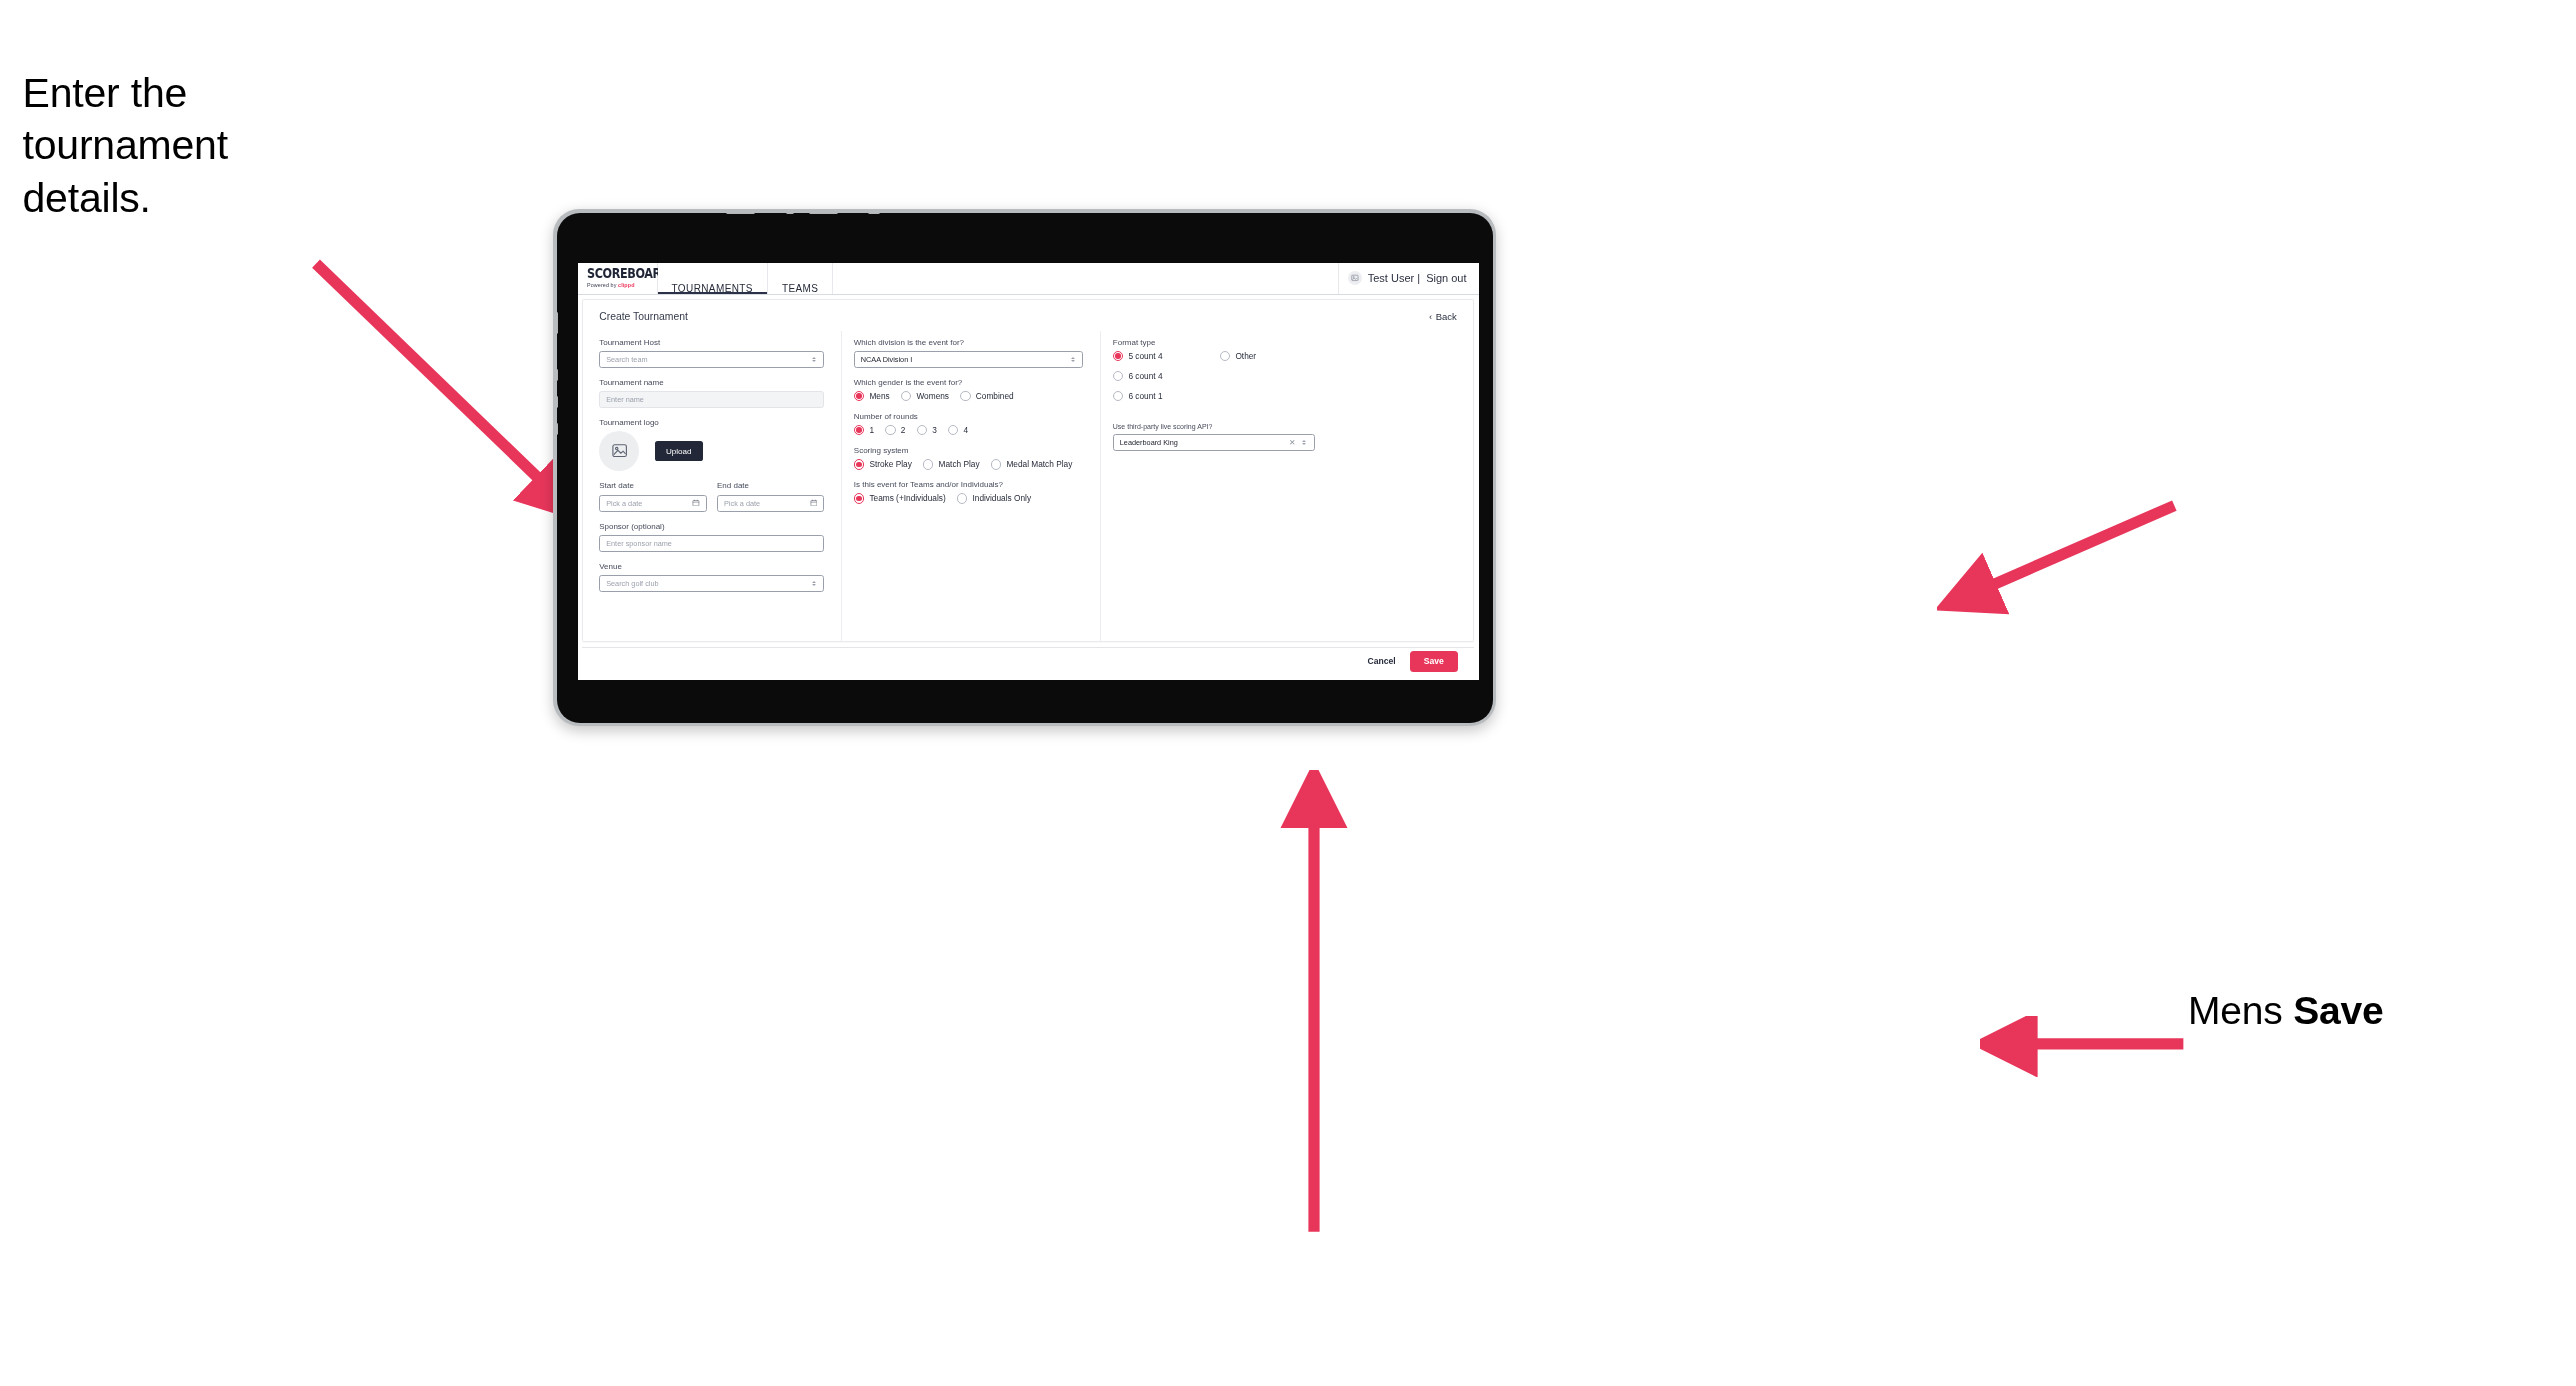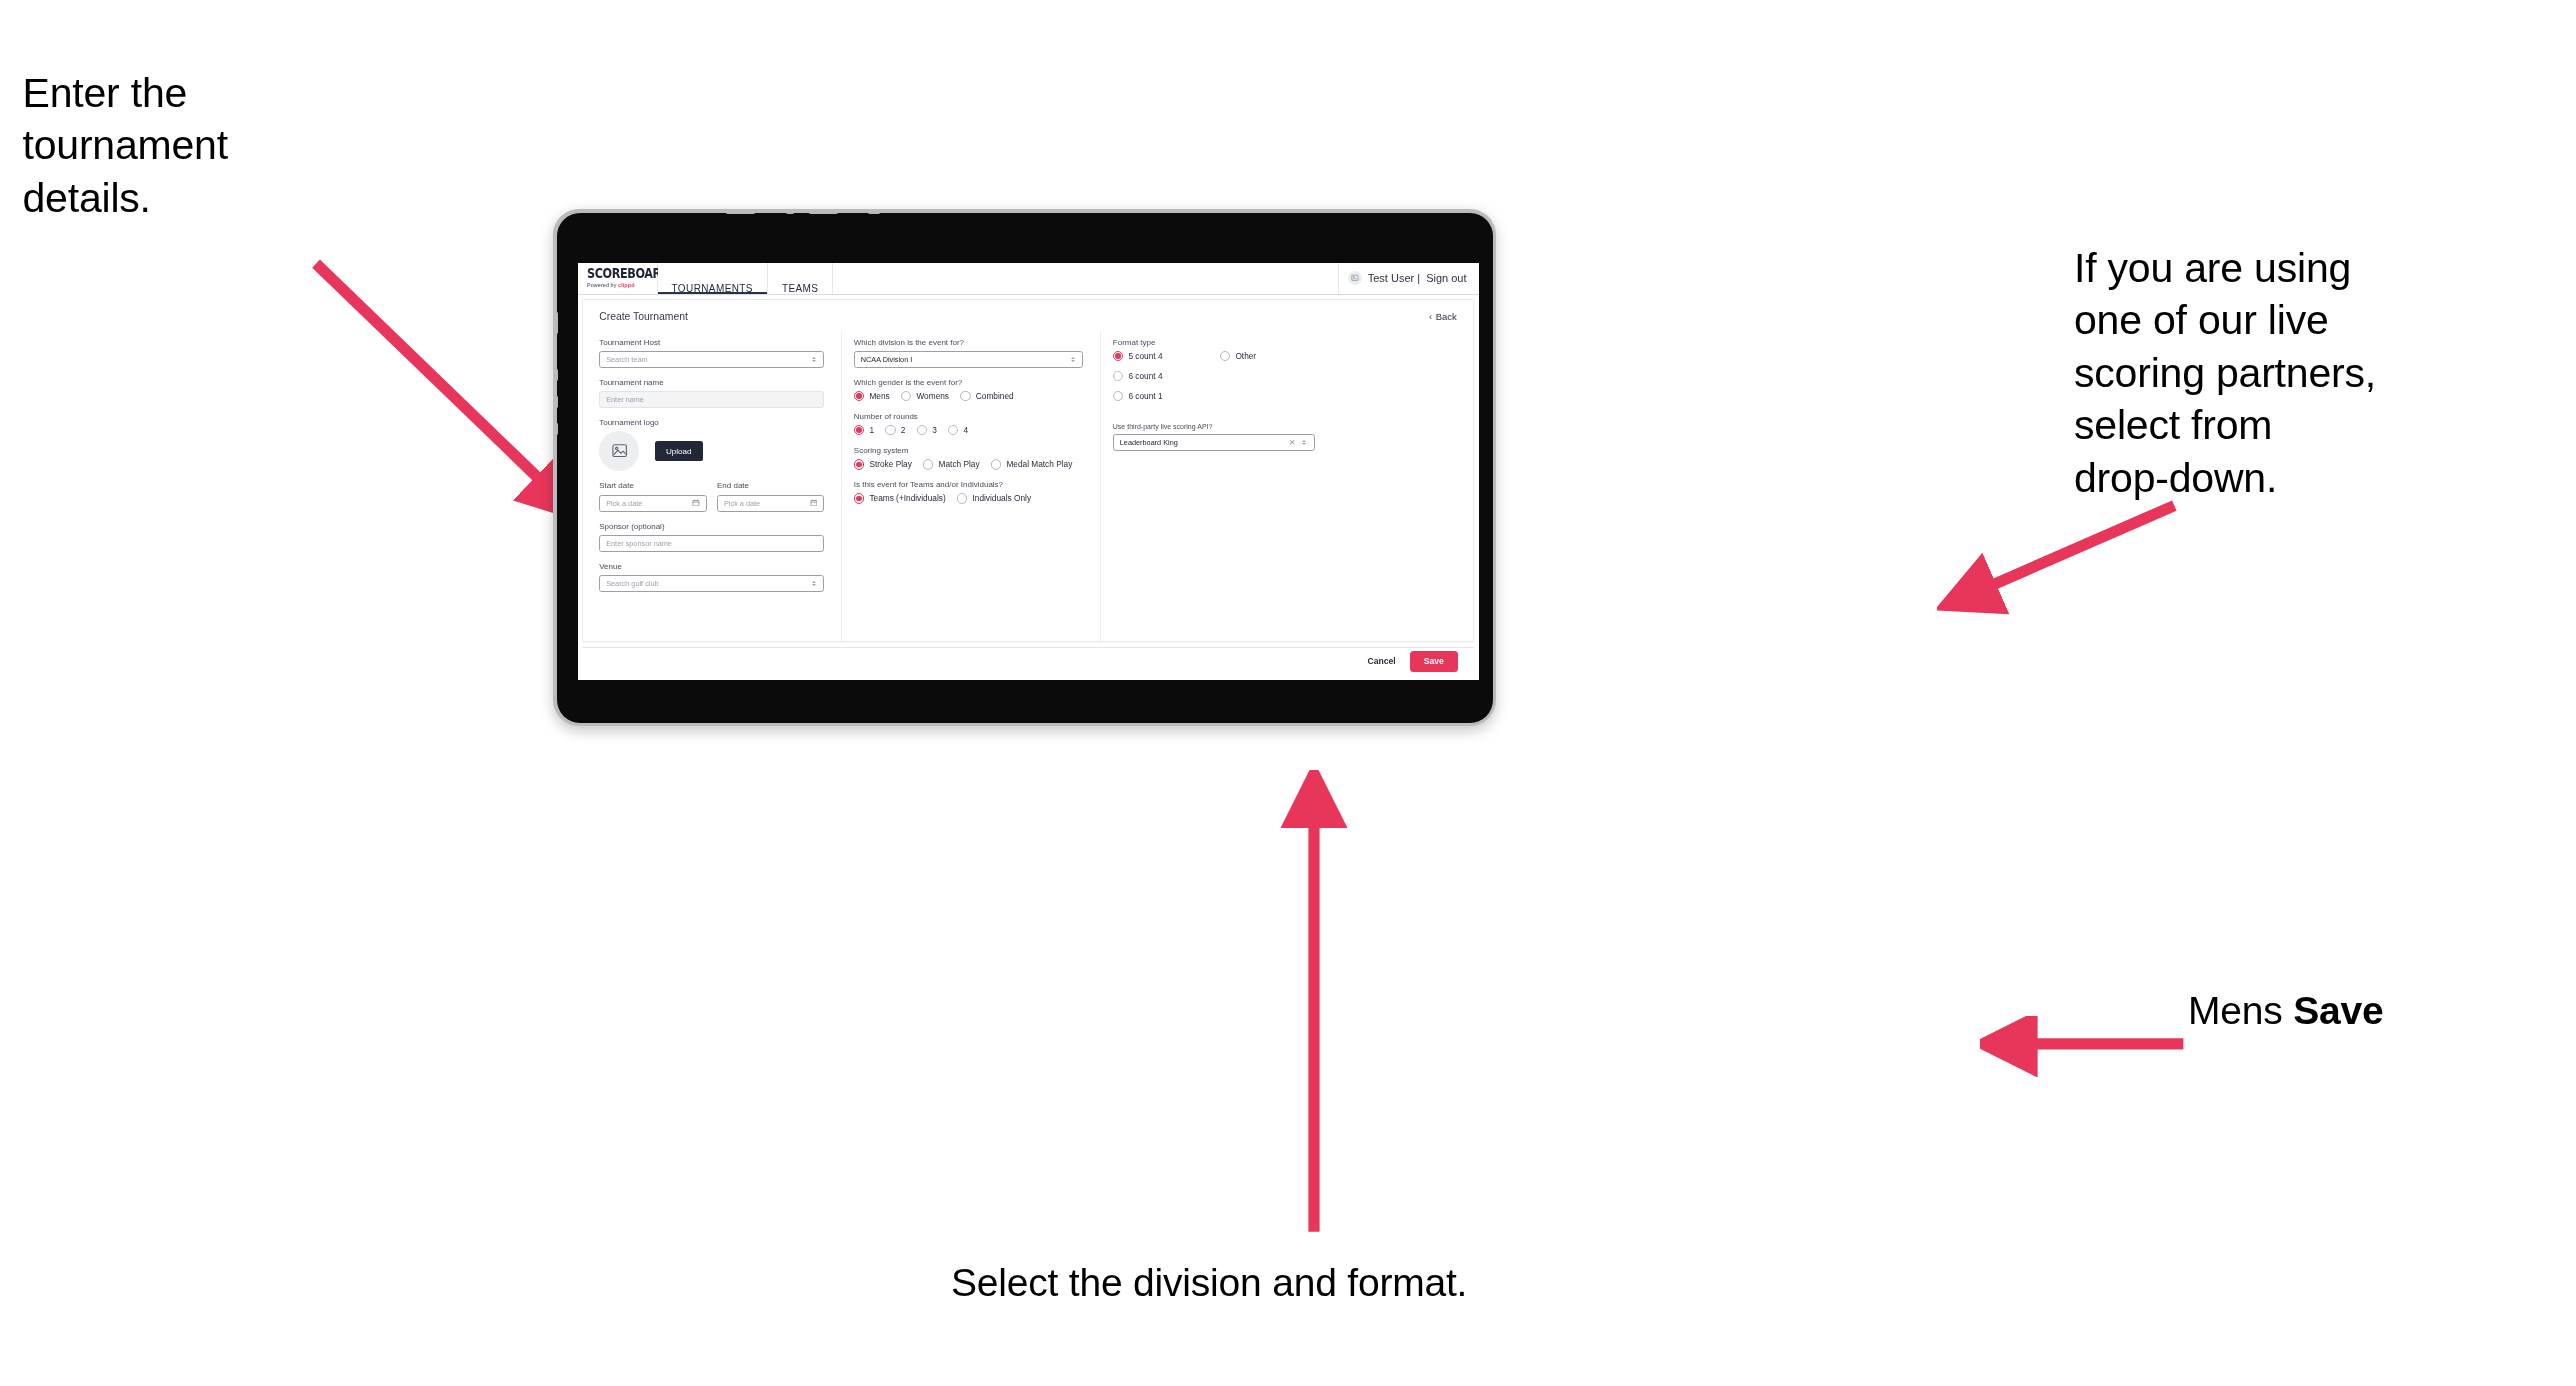--- a/index.html
+++ b/index.html
@@ -205,11 +205,6 @@
 tournament
 details.</div>
 
-  <div class="annot" id="annot-right">If you are using
-one of our live
-scoring partners,
-select from
-drop-down.</div>
 
   <div class="annot" id="annot-save"><span>Mens </span><b>Save</b></div>
 

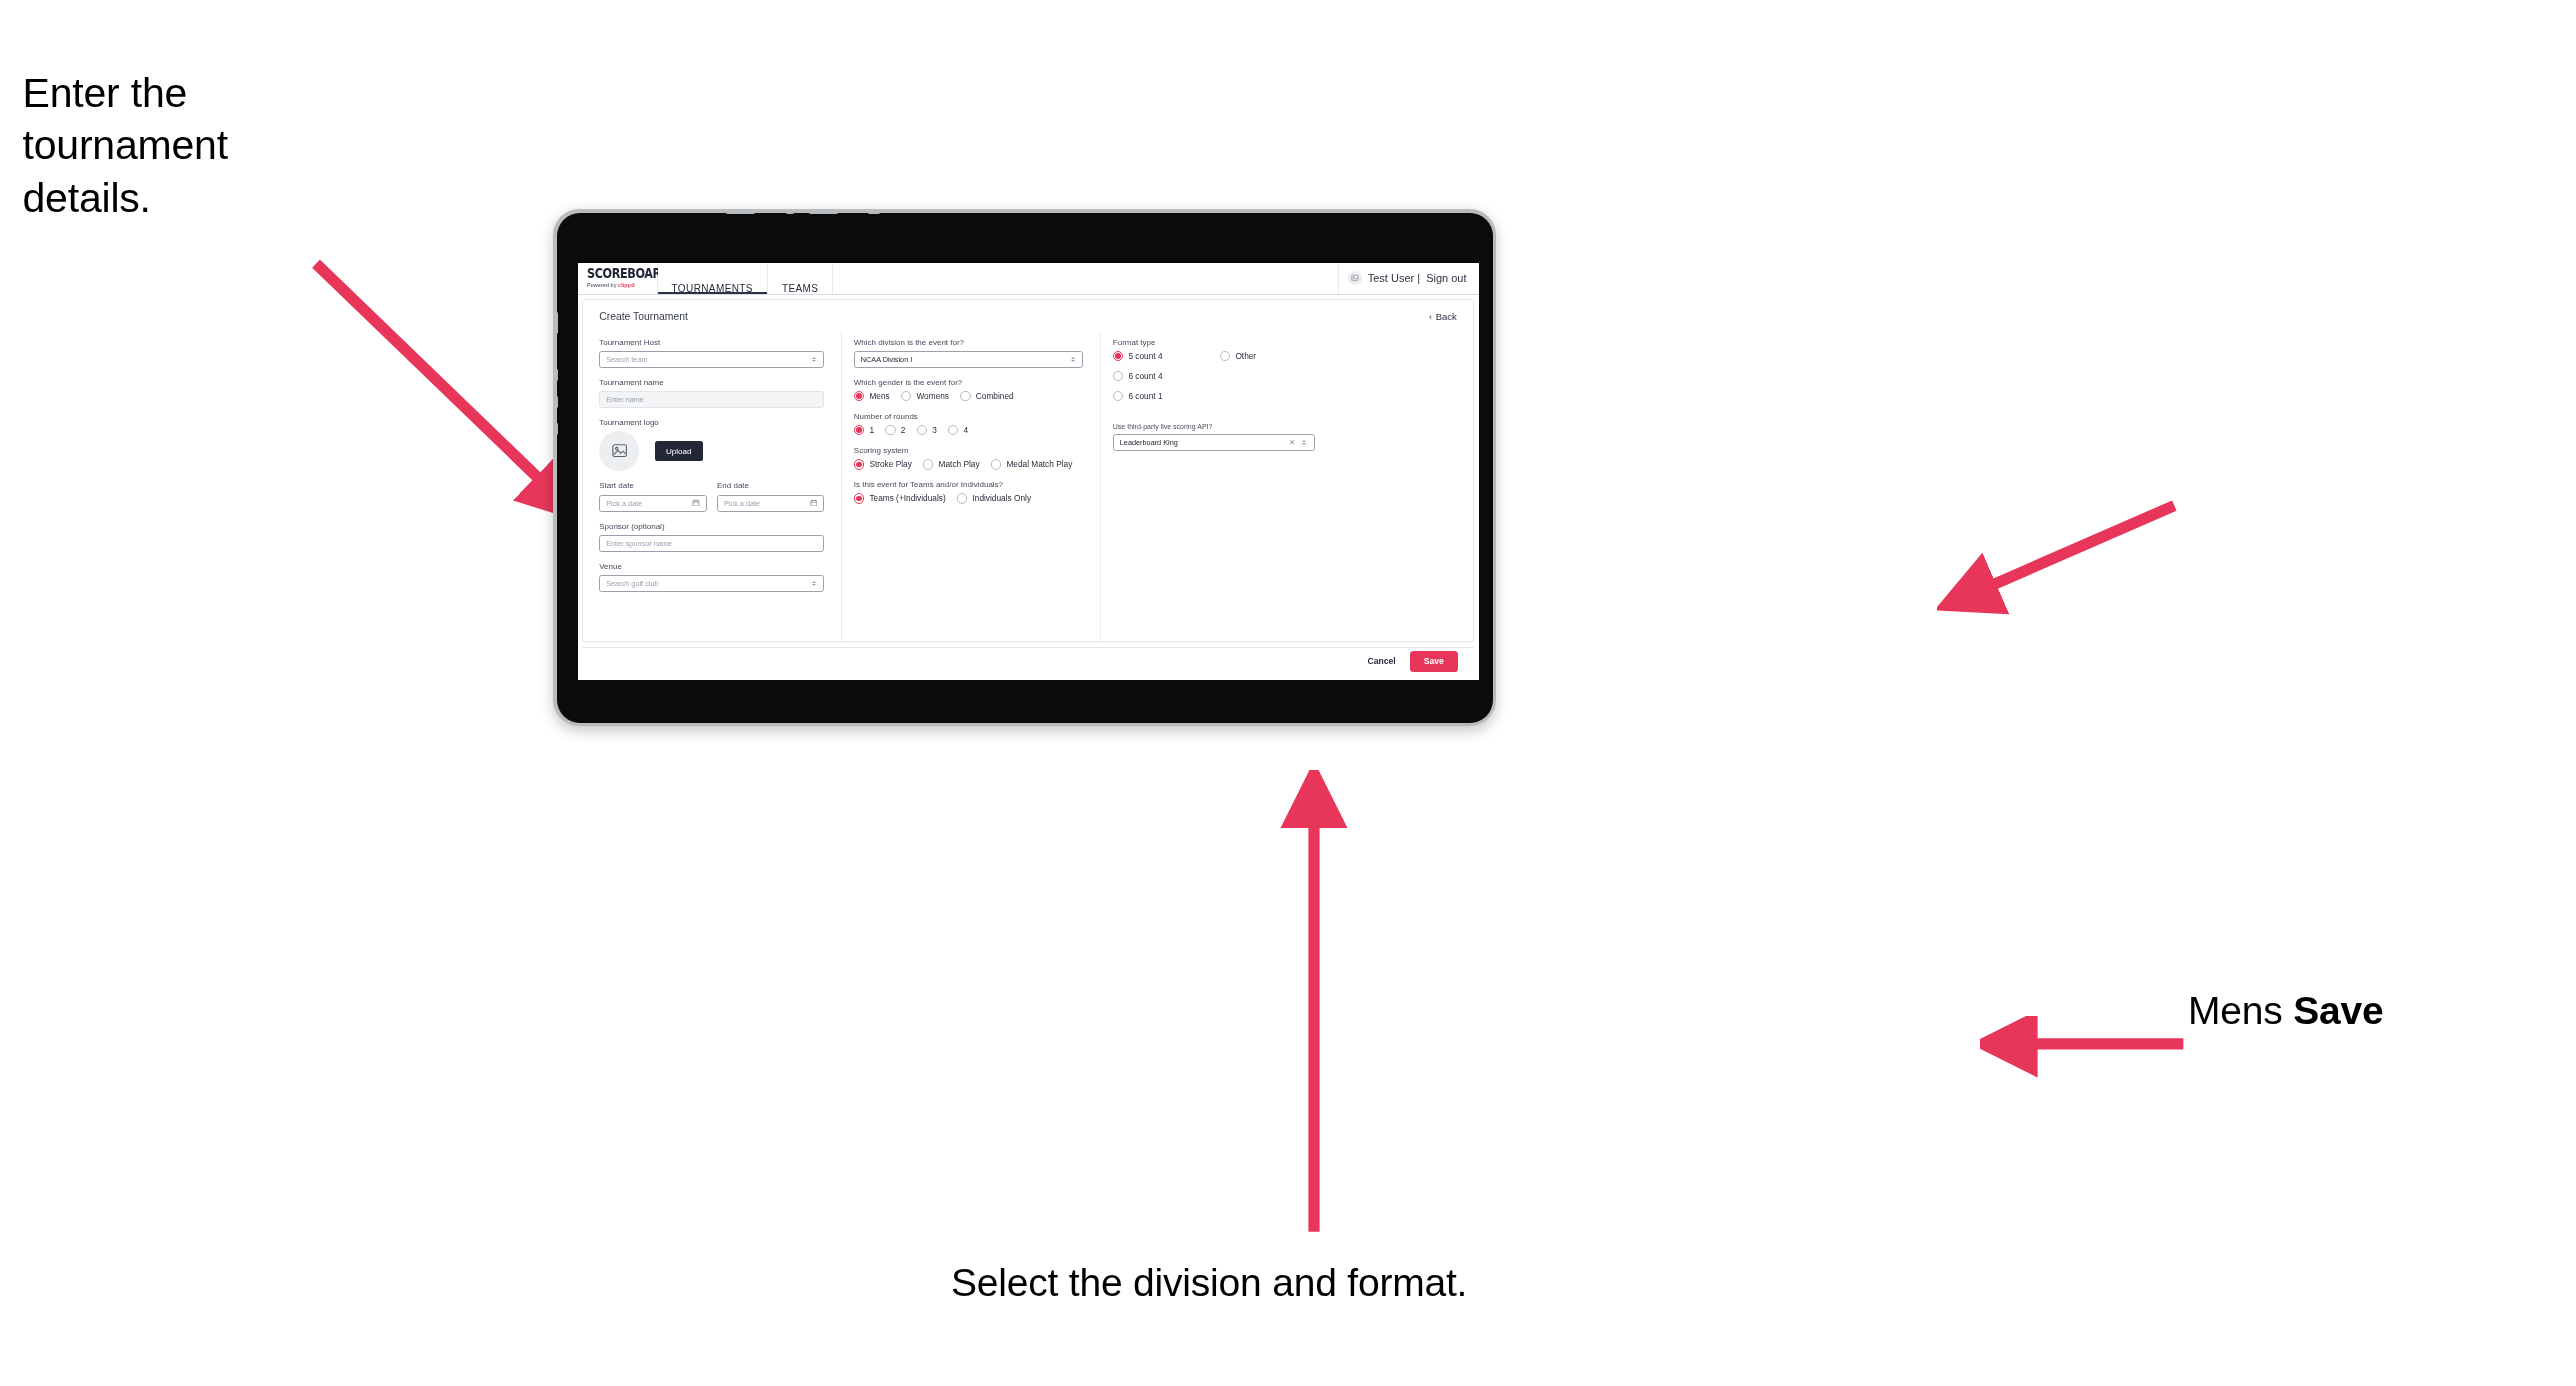--- a/index.html
+++ b/index.html
@@ -208,7 +208,6 @@
 
   <div class="annot" id="annot-save"><span>Mens </span><b>Save</b></div>
 
-  <div class="annot" id="annot-bottom">Select the division and format.</div>
 
   <svg class="arrow" style="left:294px; top:242px;" width="329" height="285" viewBox="0 0 380 330">
     <defs>

